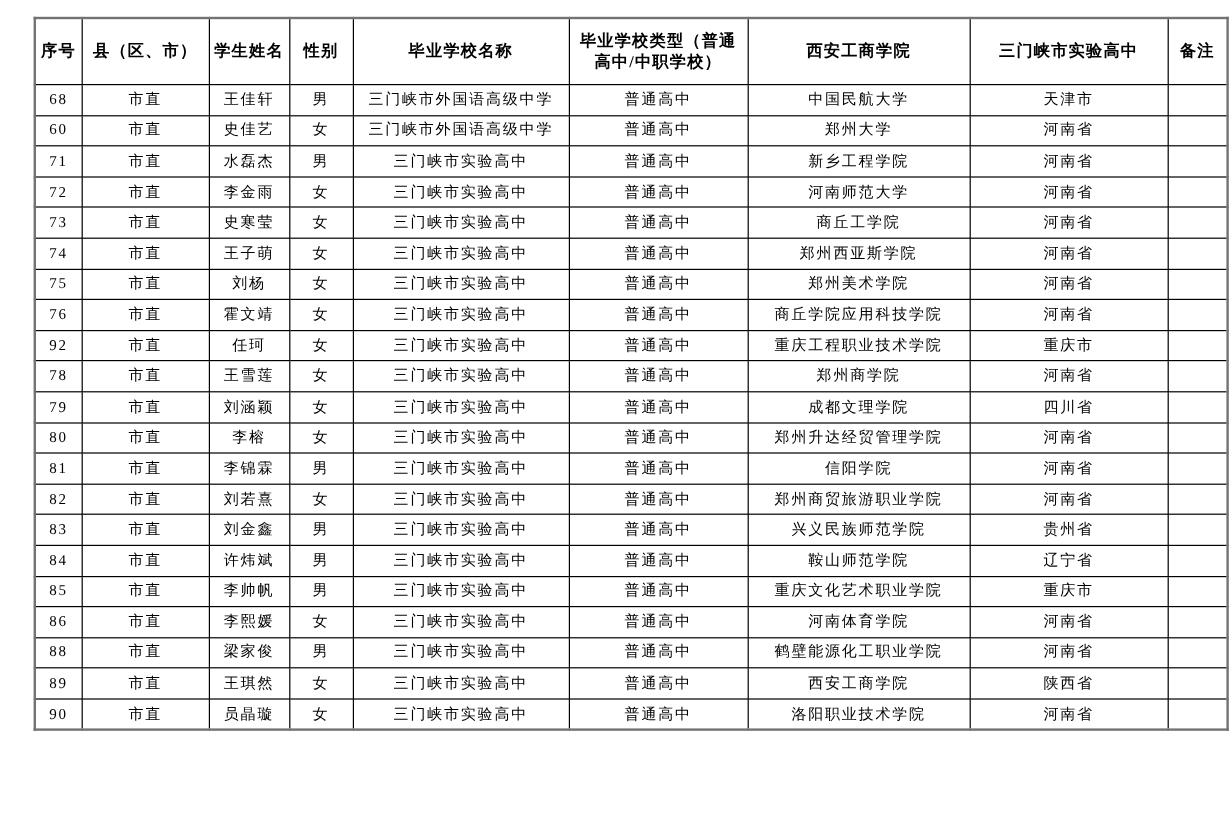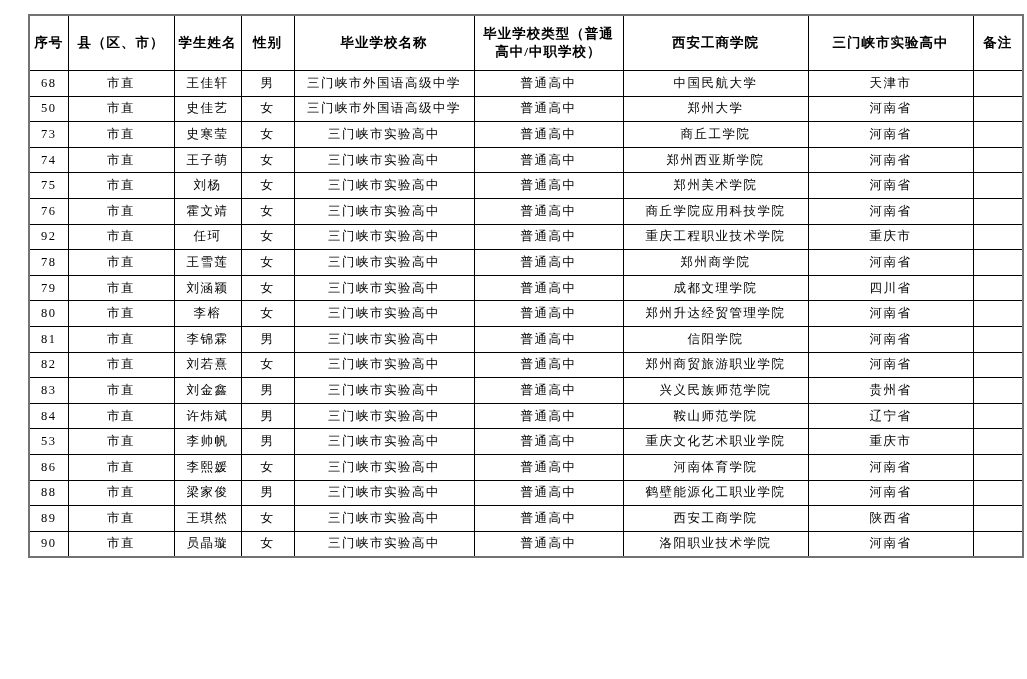--- a/index.html
+++ b/index.html
@@ -92,7 +92,7 @@
           <td></td>
         </tr>
         <tr>
-          <td>50</td>
+          <td>60</td>
           <td>市直</td>
           <td>史佳艺</td>
           <td>女</td>

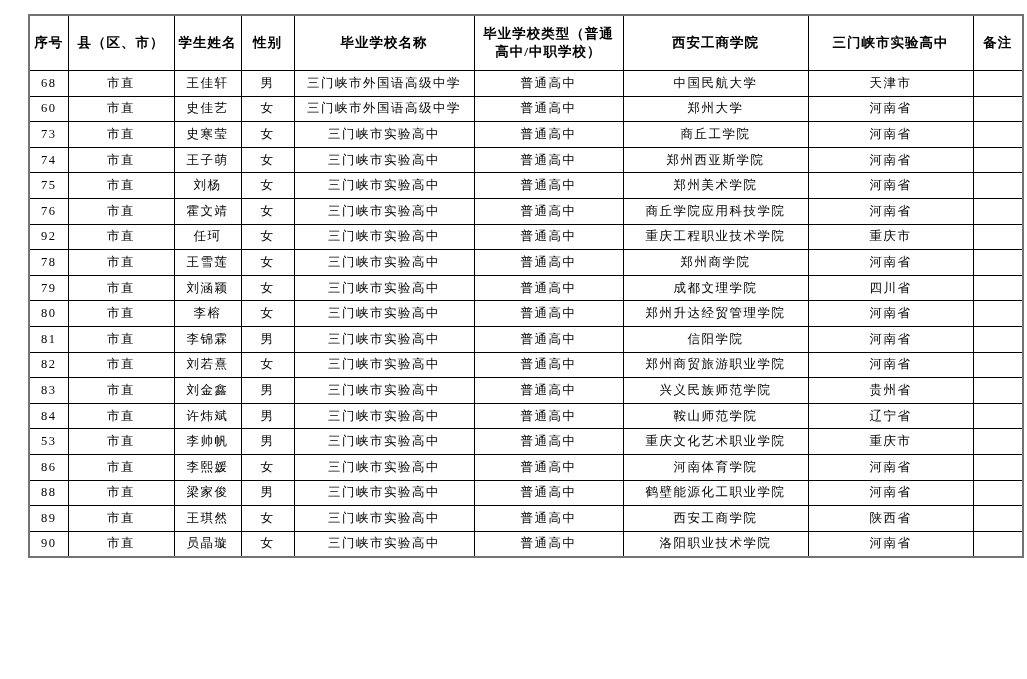--- a/index.html
+++ b/index.html
@@ -103,6 +103,17 @@
           <td></td>
         </tr>
         <tr>
+          <td>71</td>
+          <td>市直</td>
+          <td>水磊杰</td>
+          <td>男</td>
+          <td>三门峡市实验高中</td>
+          <td>普通高中</td>
+          <td>新乡工程学院</td>
+          <td>河南省</td>
+          <td></td>
+        </tr>
+        <tr>
           <td>73</td>
           <td>市直</td>
           <td>史寒莹</td>

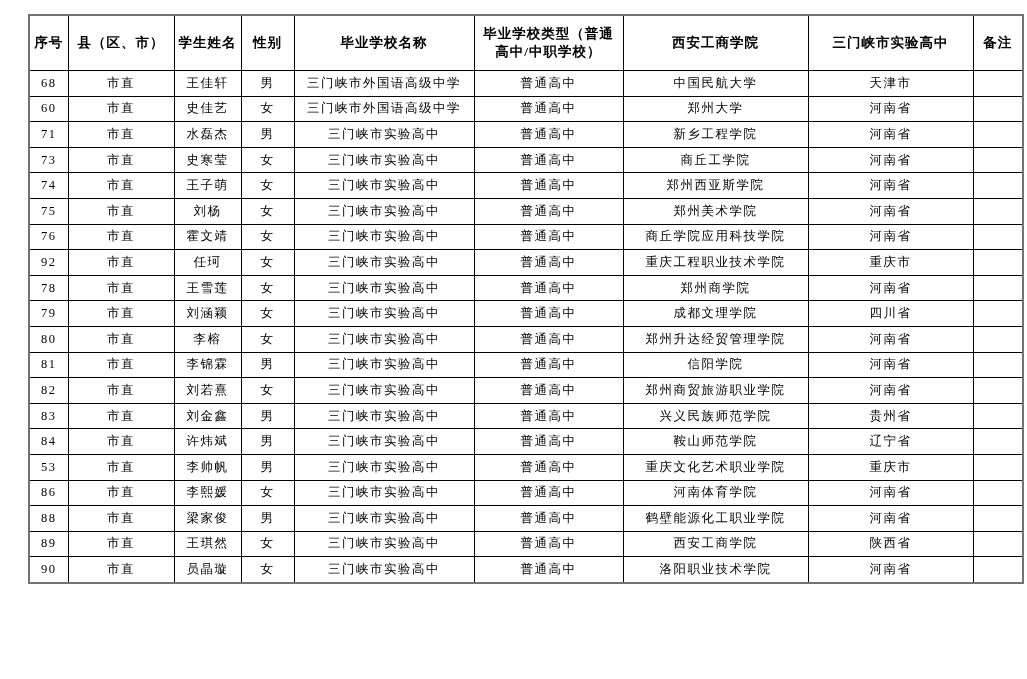--- a/index.html
+++ b/index.html
@@ -114,6 +114,17 @@
           <td></td>
         </tr>
         <tr>
+          <td>72</td>
+          <td>市直</td>
+          <td>李金雨</td>
+          <td>女</td>
+          <td>三门峡市实验高中</td>
+          <td>普通高中</td>
+          <td>河南师范大学</td>
+          <td>河南省</td>
+          <td></td>
+        </tr>
+        <tr>
           <td>73</td>
           <td>市直</td>
           <td>史寒莹</td>

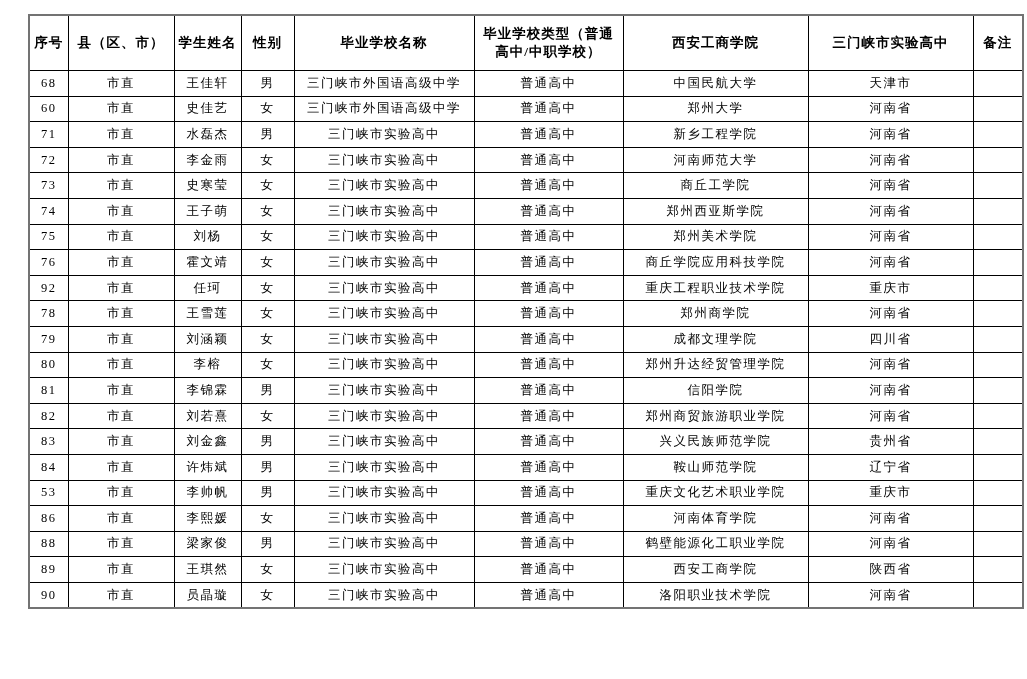--- a/index.html
+++ b/index.html
@@ -257,7 +257,7 @@
           <td></td>
         </tr>
         <tr>
-          <td>53</td>
+          <td>85</td>
           <td>市直</td>
           <td>李帅帆</td>
           <td>男</td>

